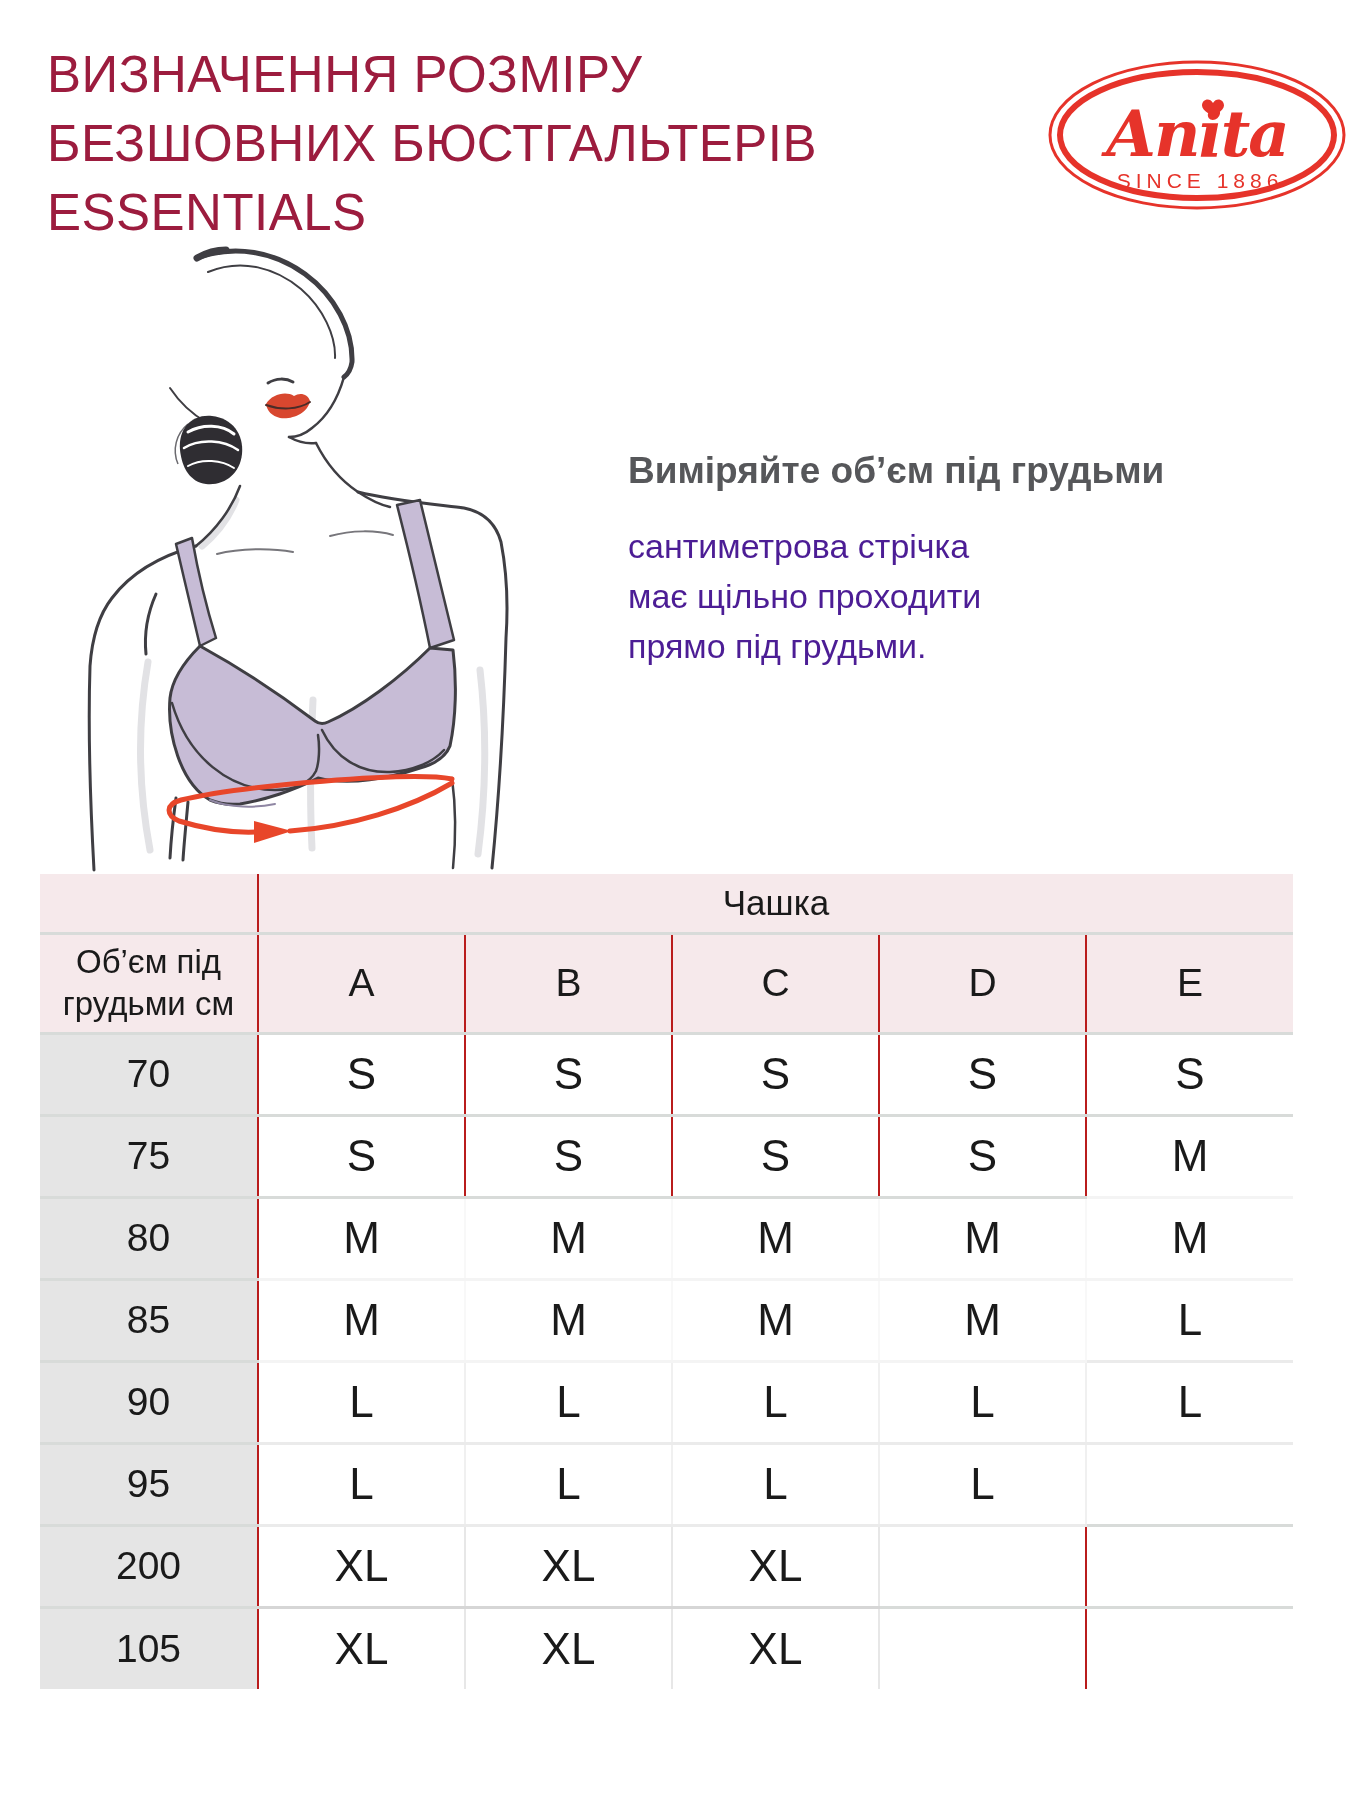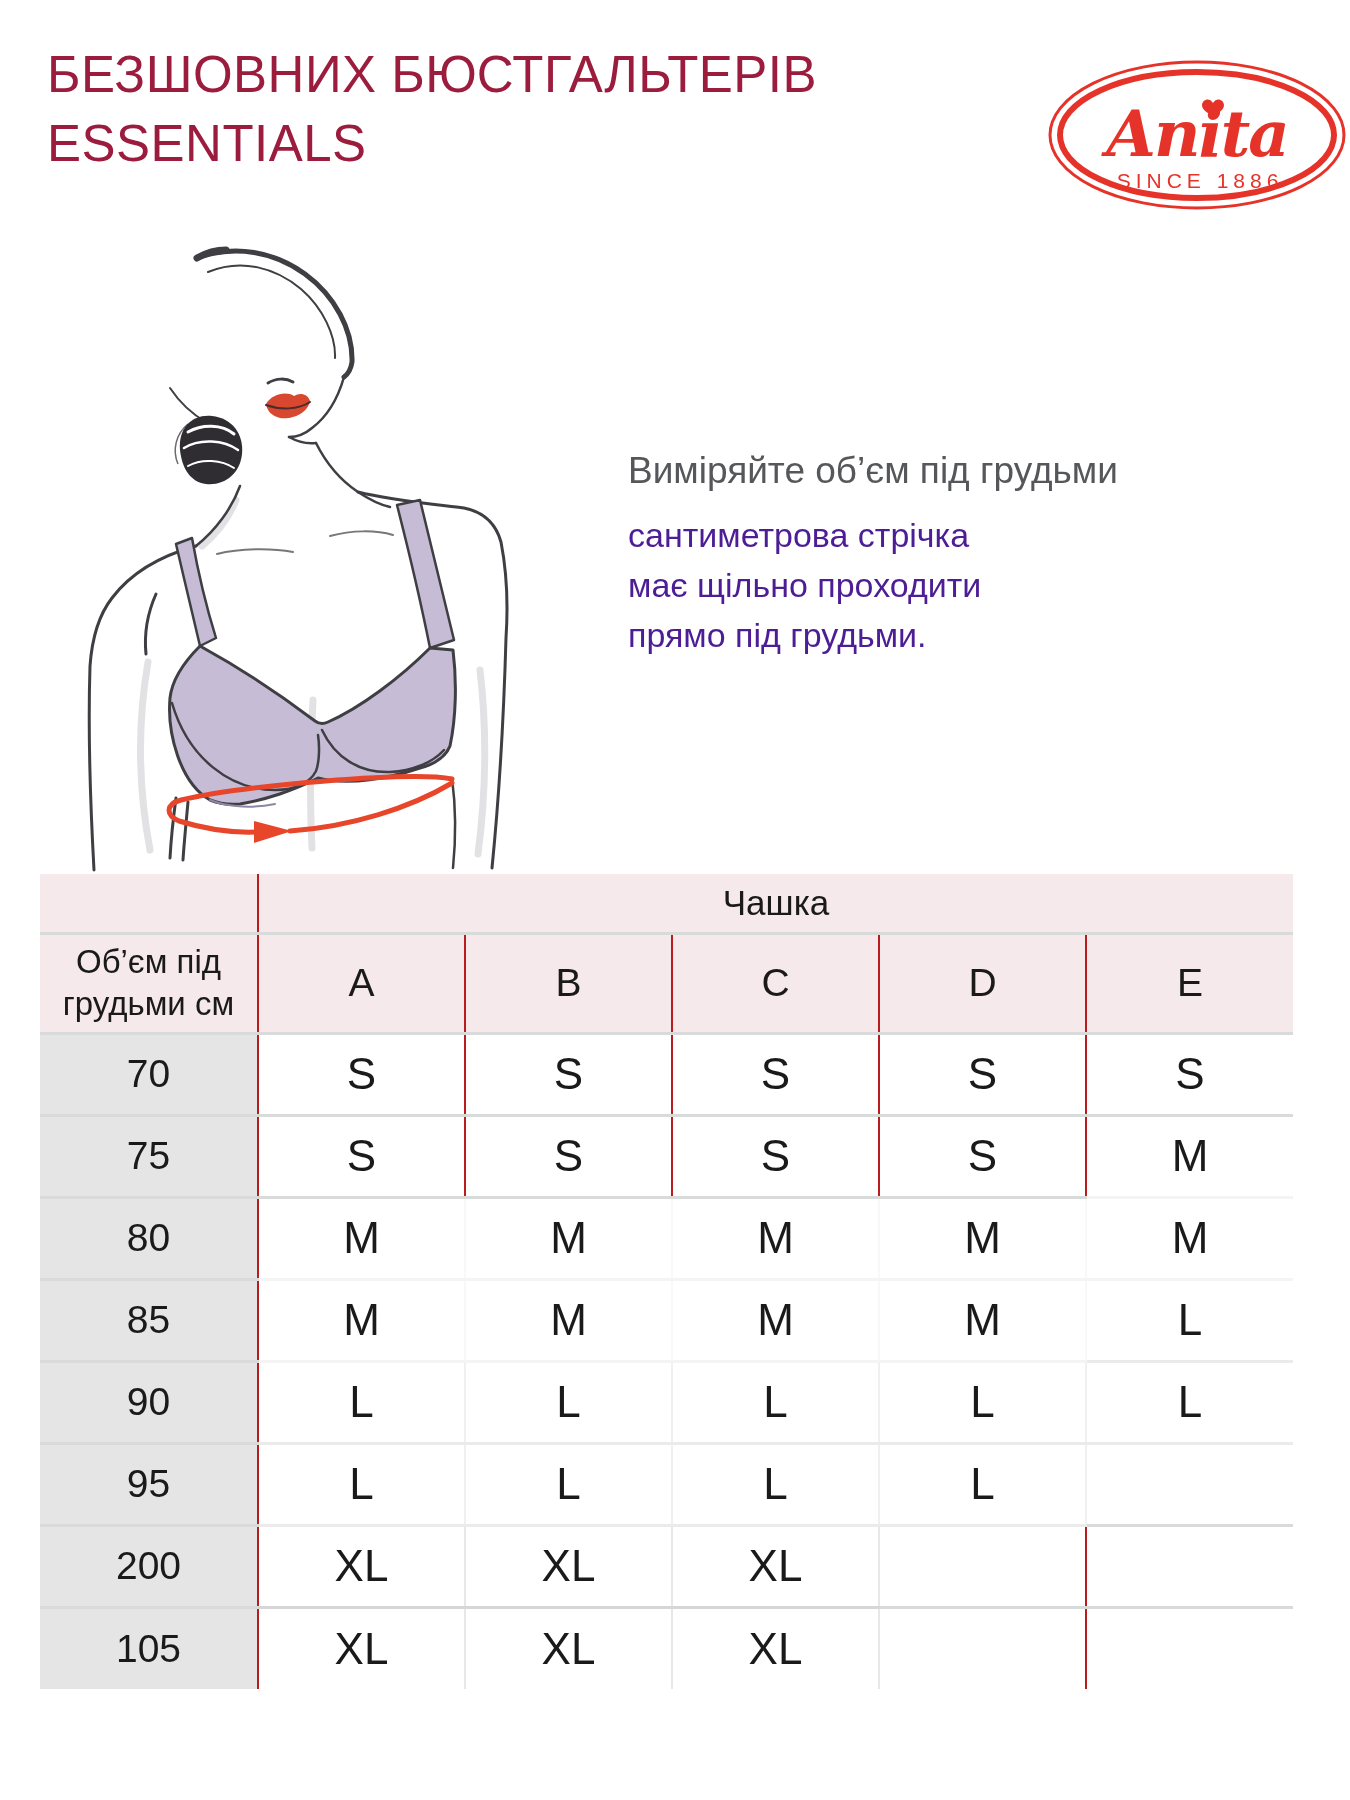--- a/index.html
+++ b/index.html
@@ -68,6 +68,7 @@
 <body>
 
 <div class="title">
+  <div>ВИЗНАЧЕННЯ РОЗМІРУ</div>
   <div>БЕЗШОВНИХ БЮСТГАЛЬТЕРІВ</div>
   <div>ESSENTIALS</div>
 </div>

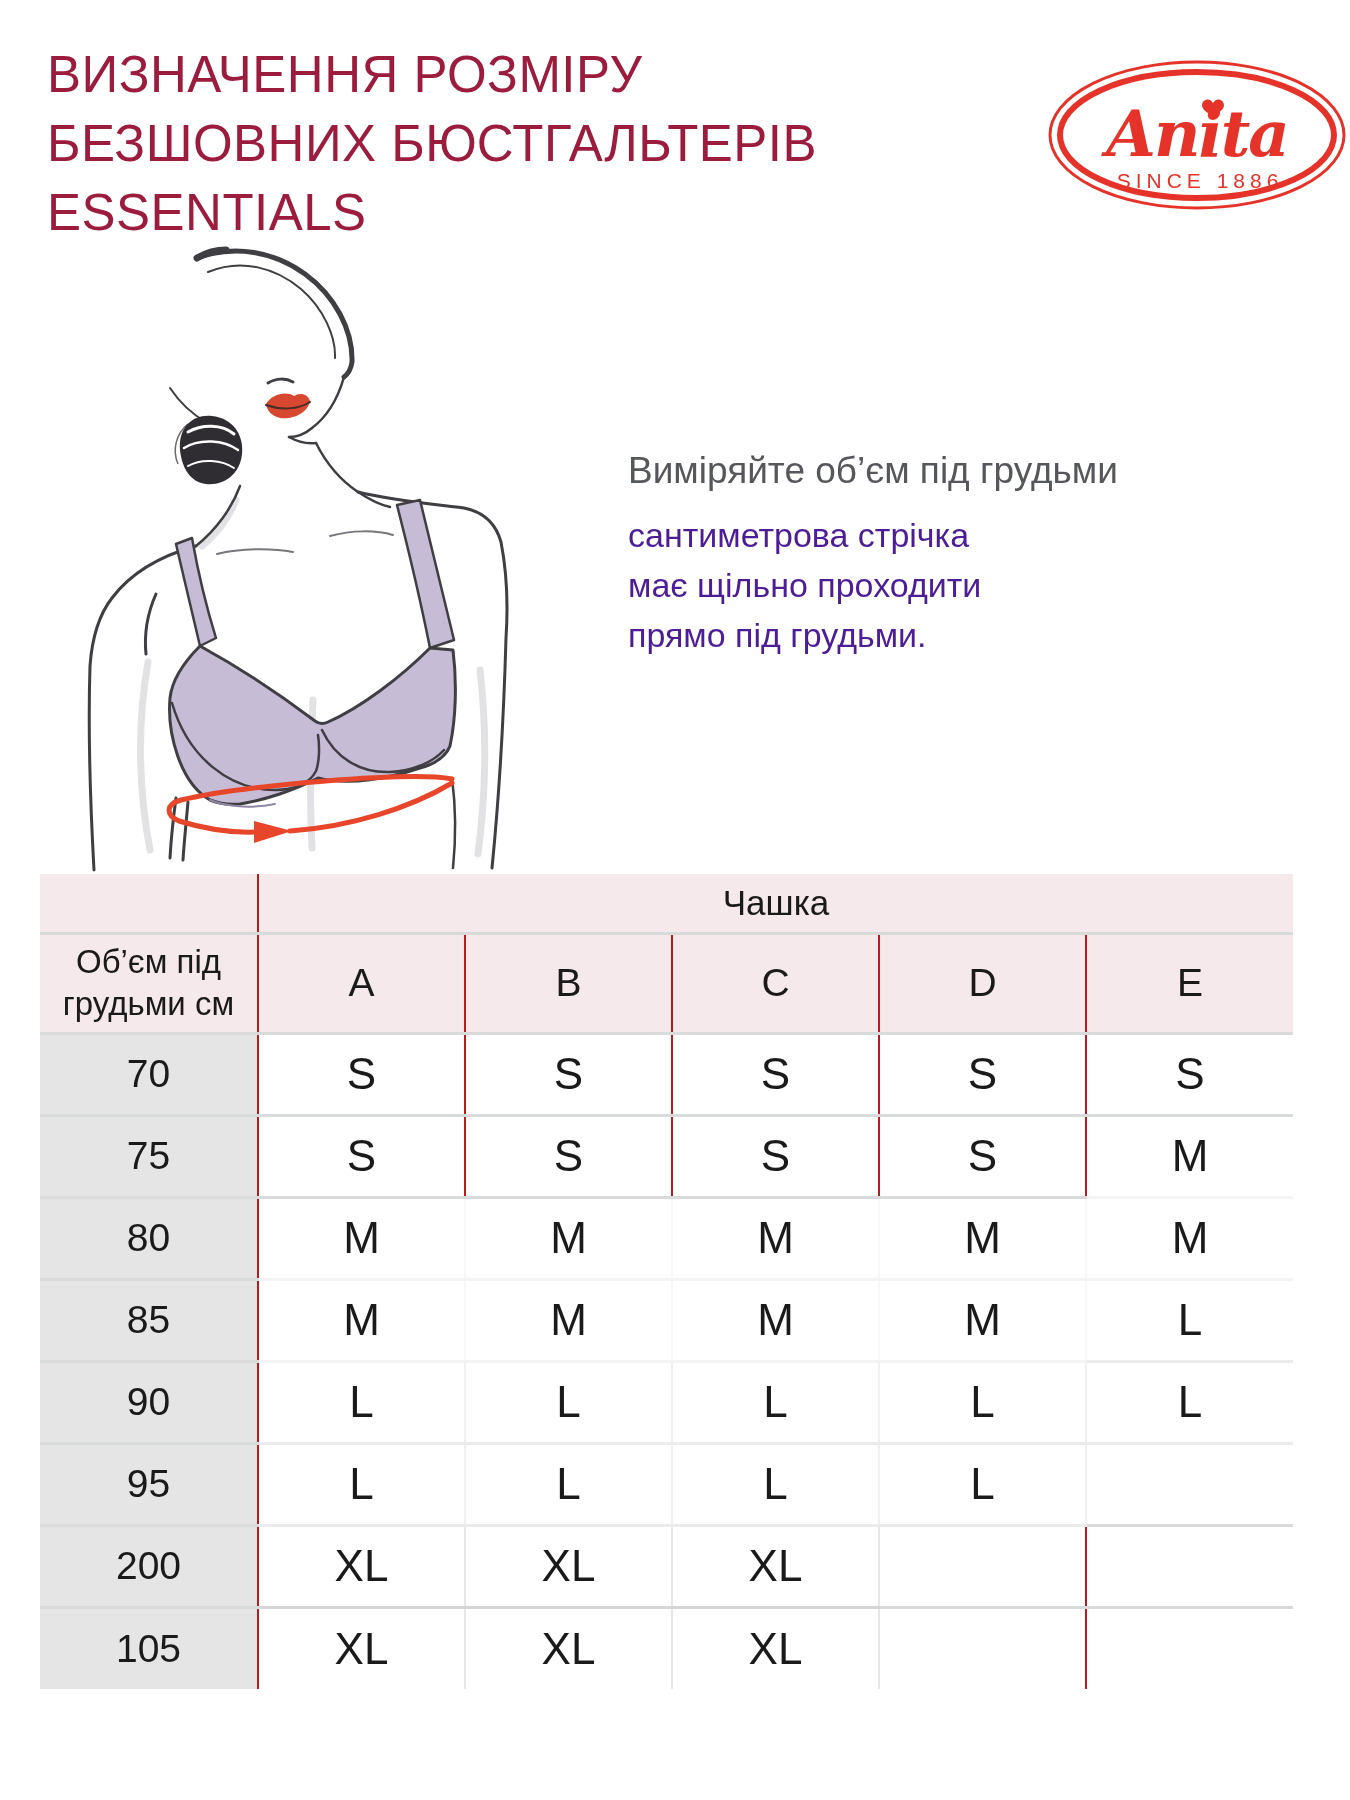--- a/index.html
+++ b/index.html
@@ -26,7 +26,7 @@
   
   .instruction { position:absolute; left:628px; top:450px; width:560px; }
   .instruction-heading {
-    font-size:37px; font-weight:normal; color:#56575A; margin:0 0 18px 0;
+    font-size:37px; font-weight:bold; color:#56575A; margin:0 0 29px 0;
   }
   .instruction-line {
     font-size:34px; font-weight:300; color:#4c1d95; line-height:50px;

